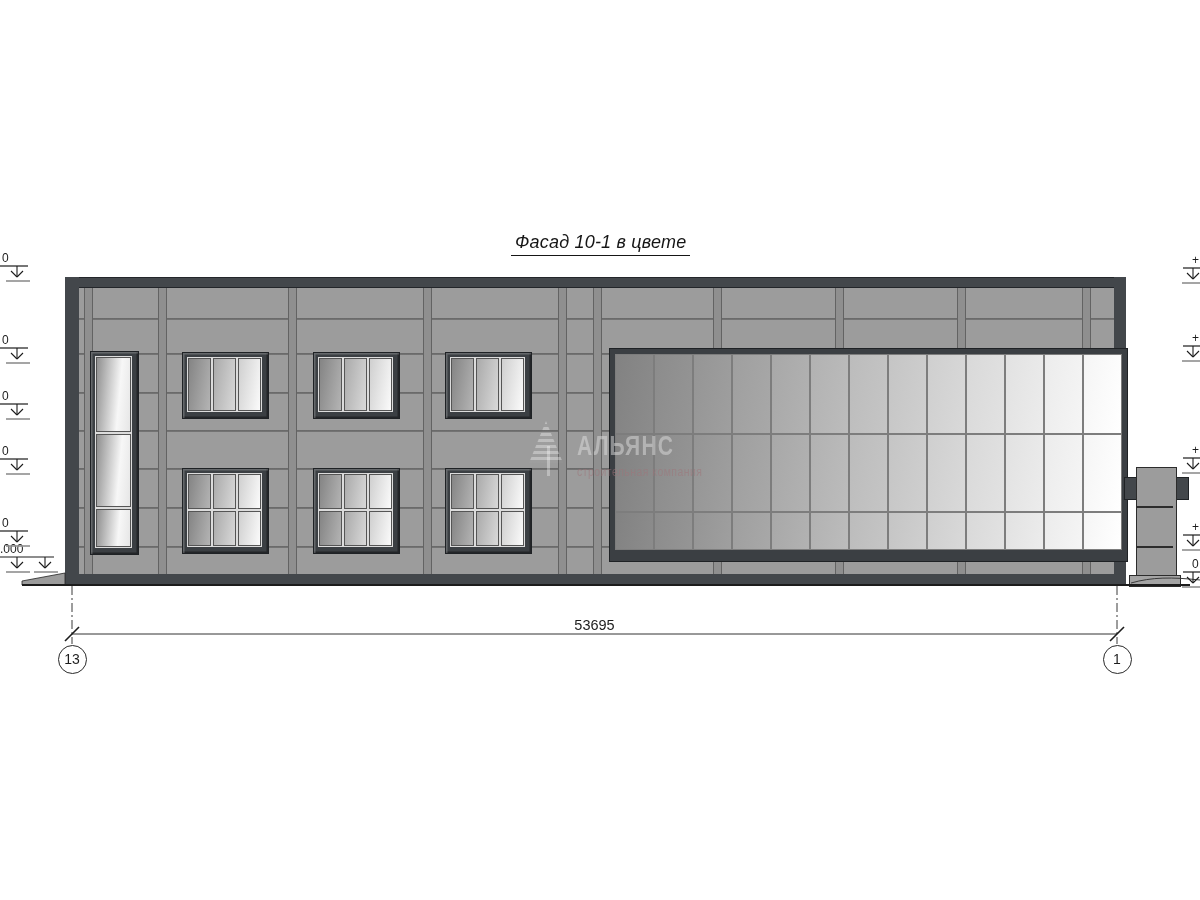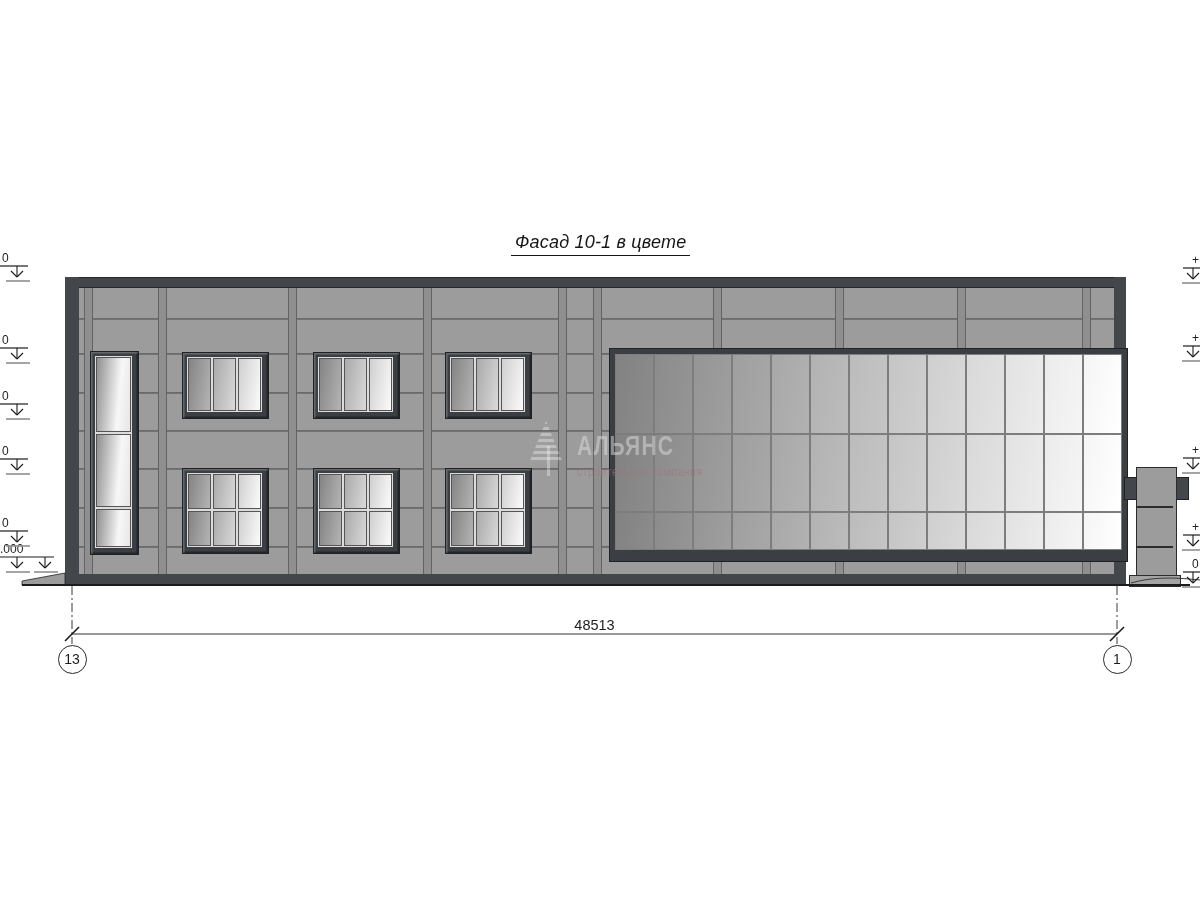--- a/index.html
+++ b/index.html
@@ -155,7 +155,7 @@
       <line x1="1182" y1="587" x2="1206" y2="587" stroke="#8f8f8f" stroke-width="1.6"></line>
     </svg>
 
-  <div class="dim-label" id="dimLabel" style="left: 594.5px; top: 617px;">48513</div>
+  <div class="dim-label" id="dimLabel" style="left: 594.5px; top: 617px;">53695</div>
 
   <div class="grid-bubble" id="bubble0" style="left: 57.5px; top: 644.5px;">
       <span>13</span>

